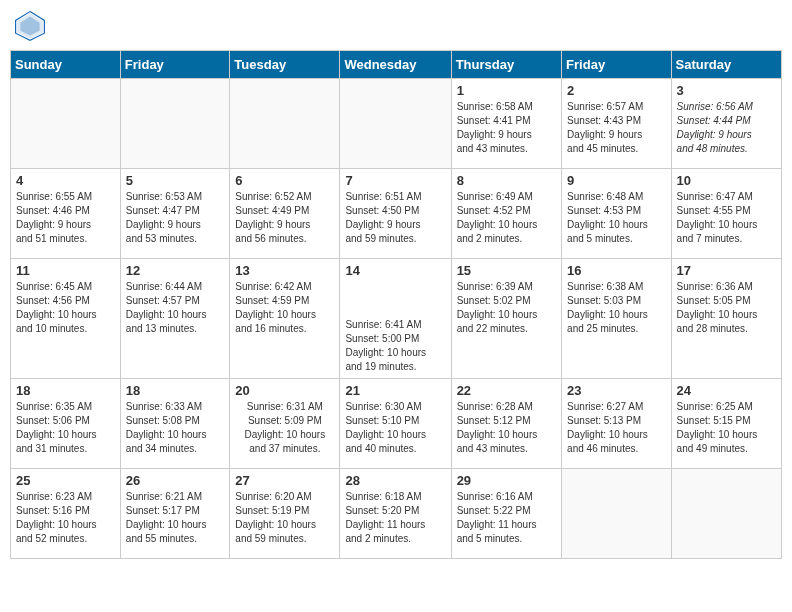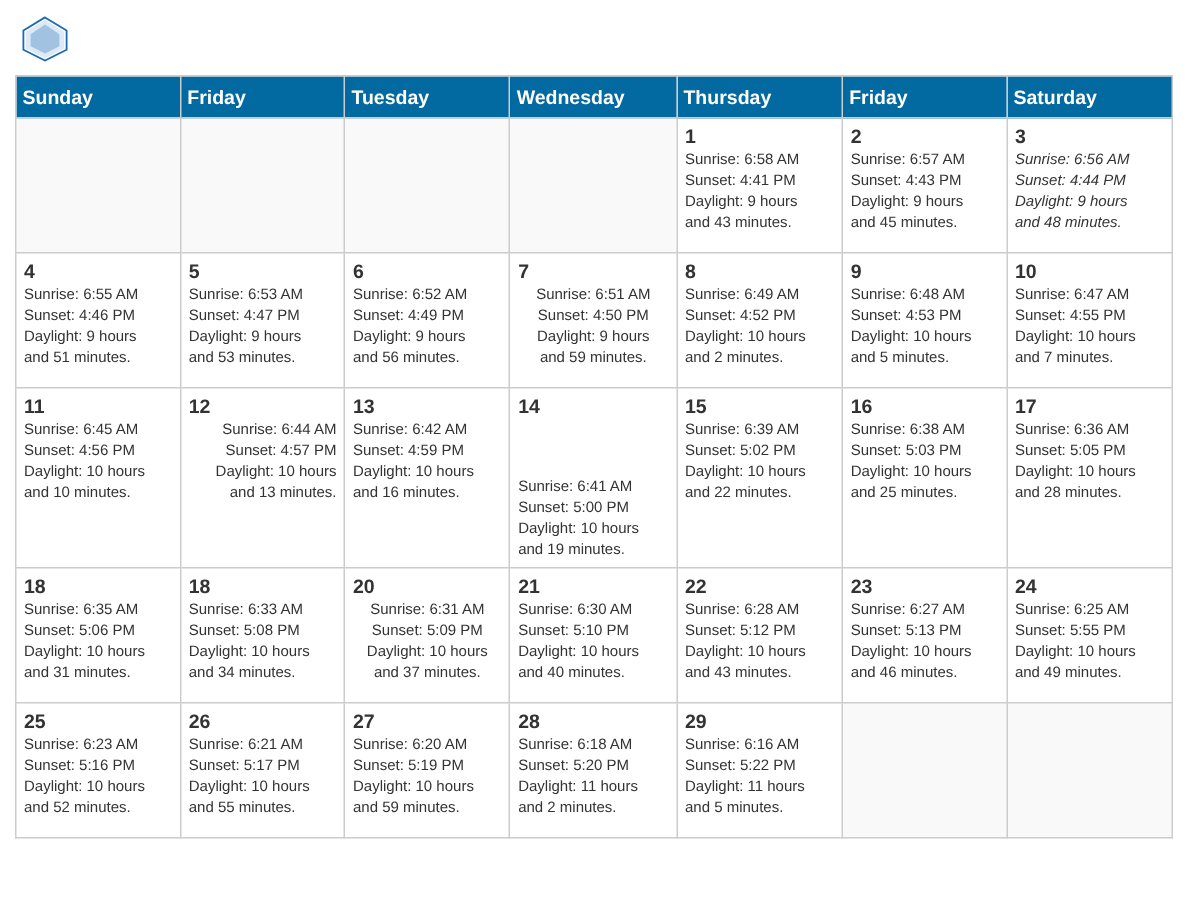--- a/index.html
+++ b/index.html
@@ -178,7 +178,7 @@
         </td>
         <td>
           <span class="day-num">7</span>
-          <div class="day-info" style="white-space: pre-line; text-align: center;">Sunrise: 6:51 AM
+          <div class="day-info" style="white-space: pre-line;">Sunrise: 6:51 AM
 Sunset: 4:50 PM
 Daylight: 9 hours
 and 59 minutes.</div>

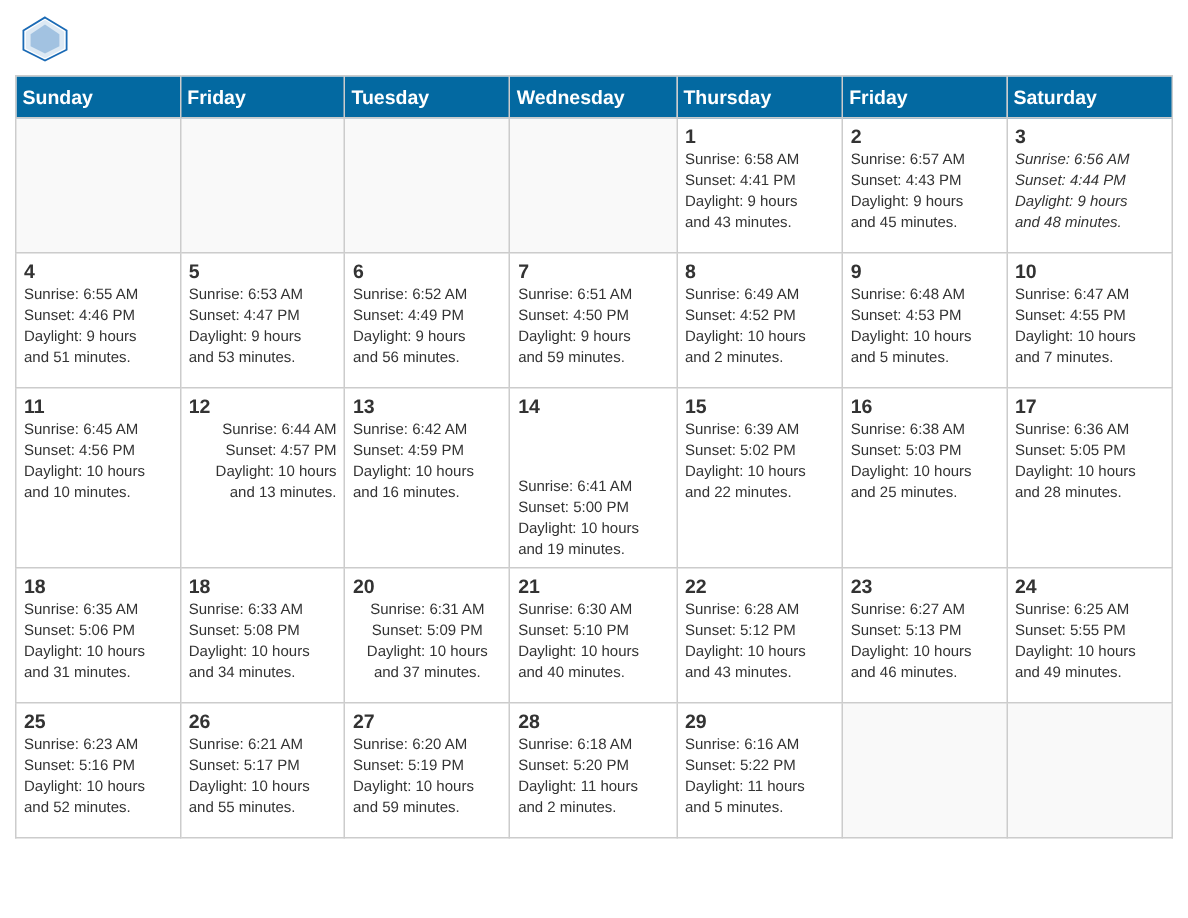--- a/index.html
+++ b/index.html
@@ -215,7 +215,7 @@
         </td>
         <td>
           <span class="day-num">12</span>
-          <div class="day-info" style="white-space: pre-line; text-align: right;">Sunrise: 6:44 AM
+          <div class="day-info" style="white-space: pre-line;">Sunrise: 6:44 AM
 Sunset: 4:57 PM
 Daylight: 10 hours
 and 13 minutes.</div>

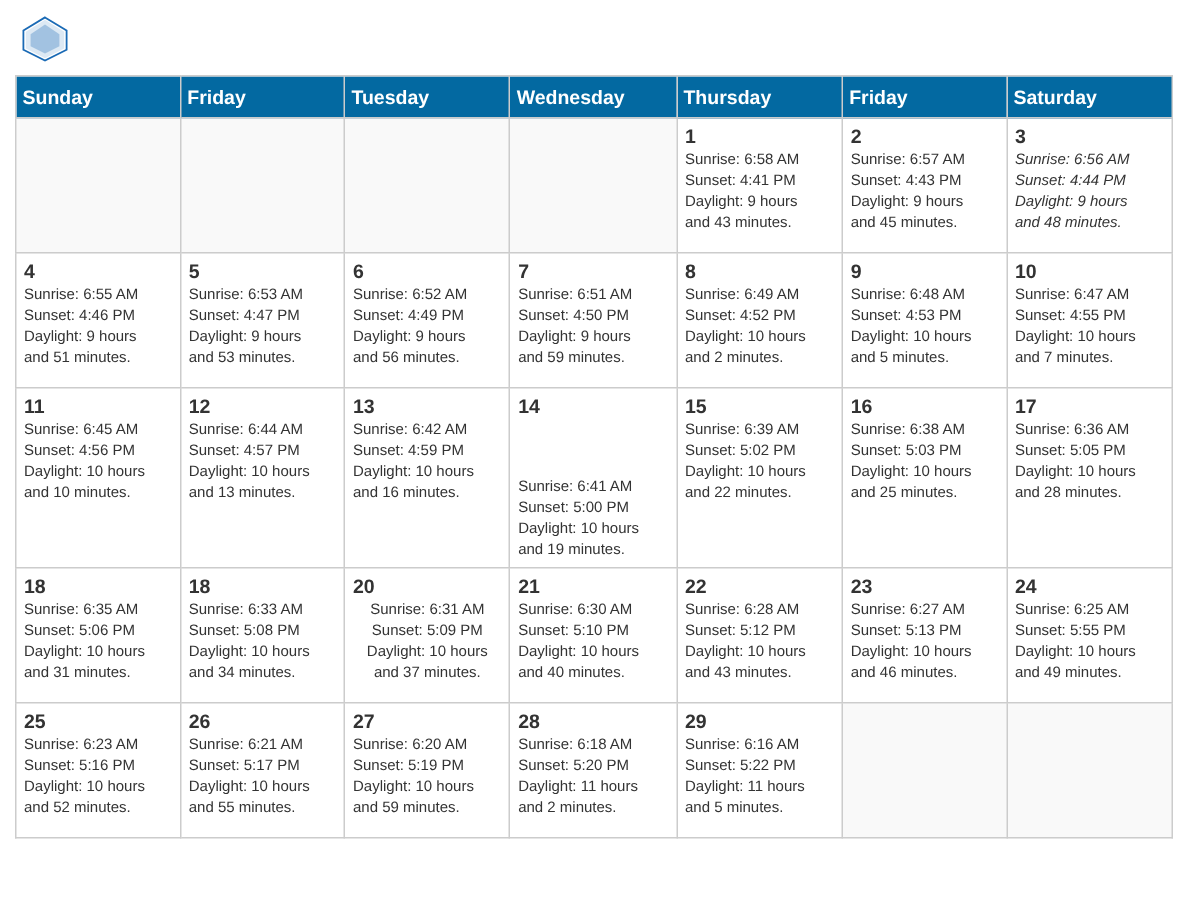--- a/index.html
+++ b/index.html
@@ -302,7 +302,7 @@
         <td>
           <span class="day-num">24</span>
           <div class="day-info" style="white-space: pre-line;">Sunrise: 6:25 AM
-Sunset: 5:55 PM
+Sunset: 5:15 PM
 Daylight: 10 hours
 and 49 minutes.</div>
         </td>

